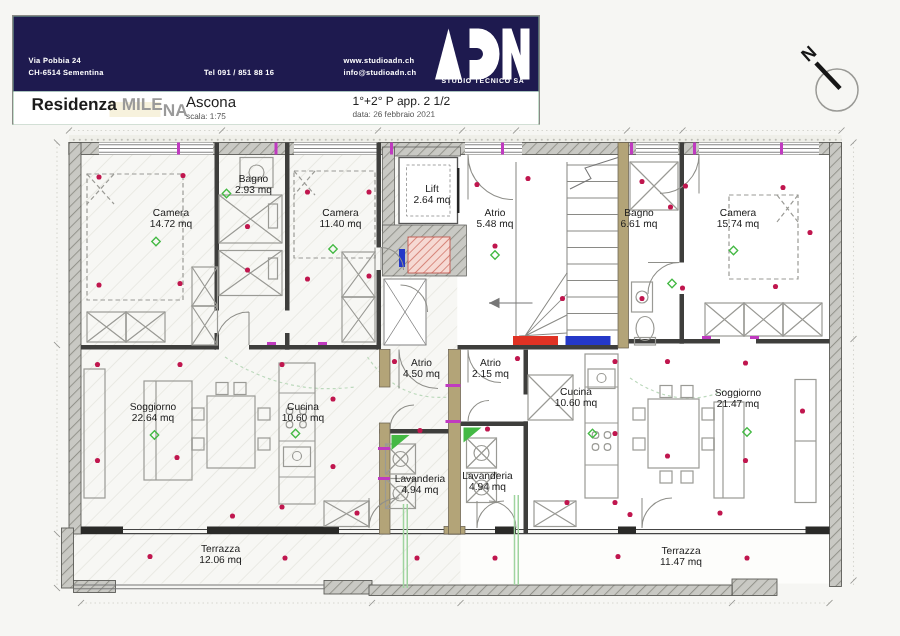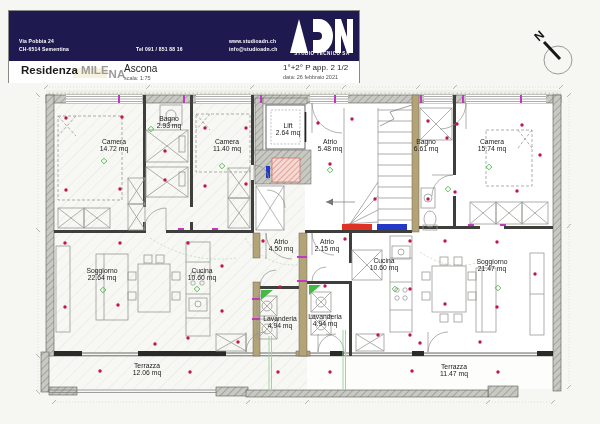--- a/index.html
+++ b/index.html
@@ -24,7 +24,7 @@
   .loc{position:absolute;left:115px;top:2px;}
   .loc .big{font-size:10px;font-weight:normal;color:#1c1c1c;}
   .loc .small{font-size:5.5px;color:#555;margin-top:1px;}
-  .app{position:absolute;left:226px;top:2px;margin-left:48px;}
+  .app{position:absolute;left:226px;top:2px;}
   .app .big{font-size:8px;color:#222;}
   .app .small{font-size:5.5px;color:#555;margin-top:2px;}
   .sw{position:absolute;top:54px;box-sizing:border-box;}

